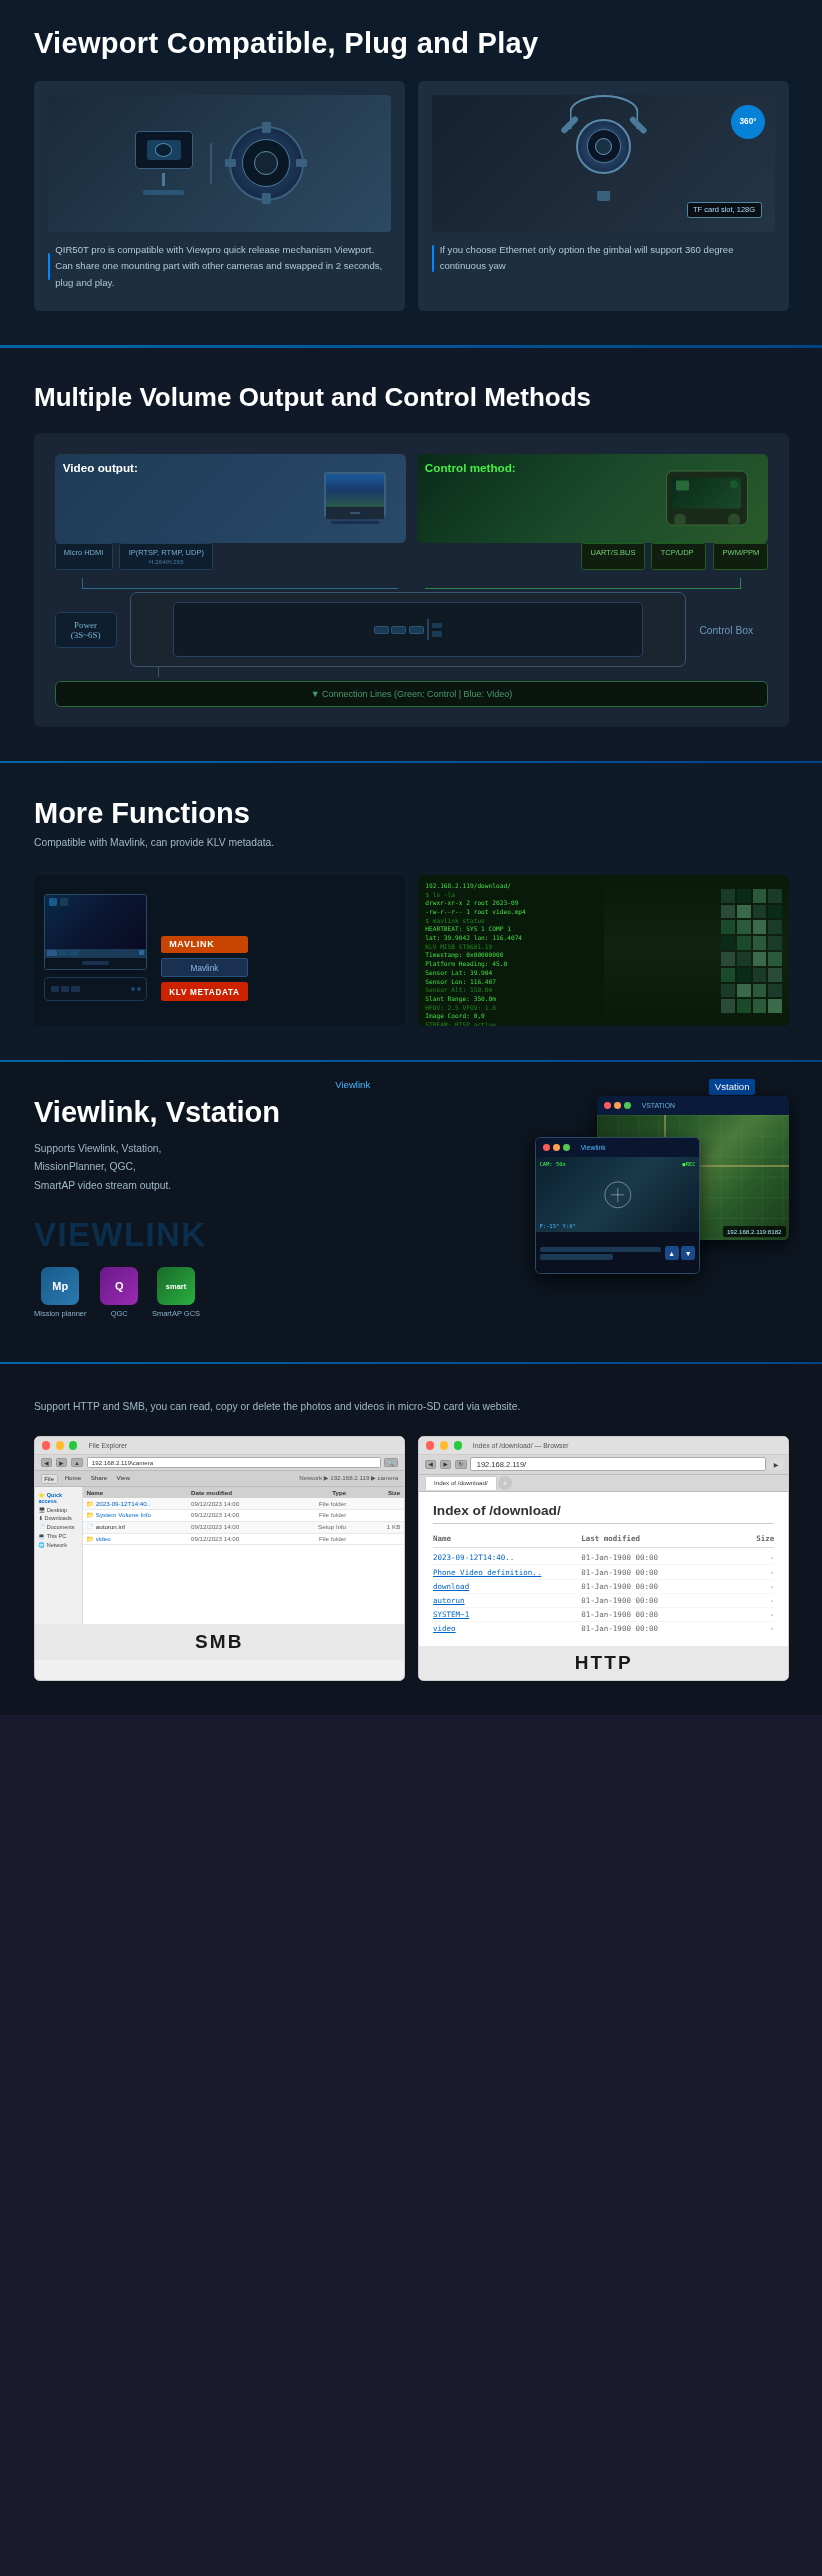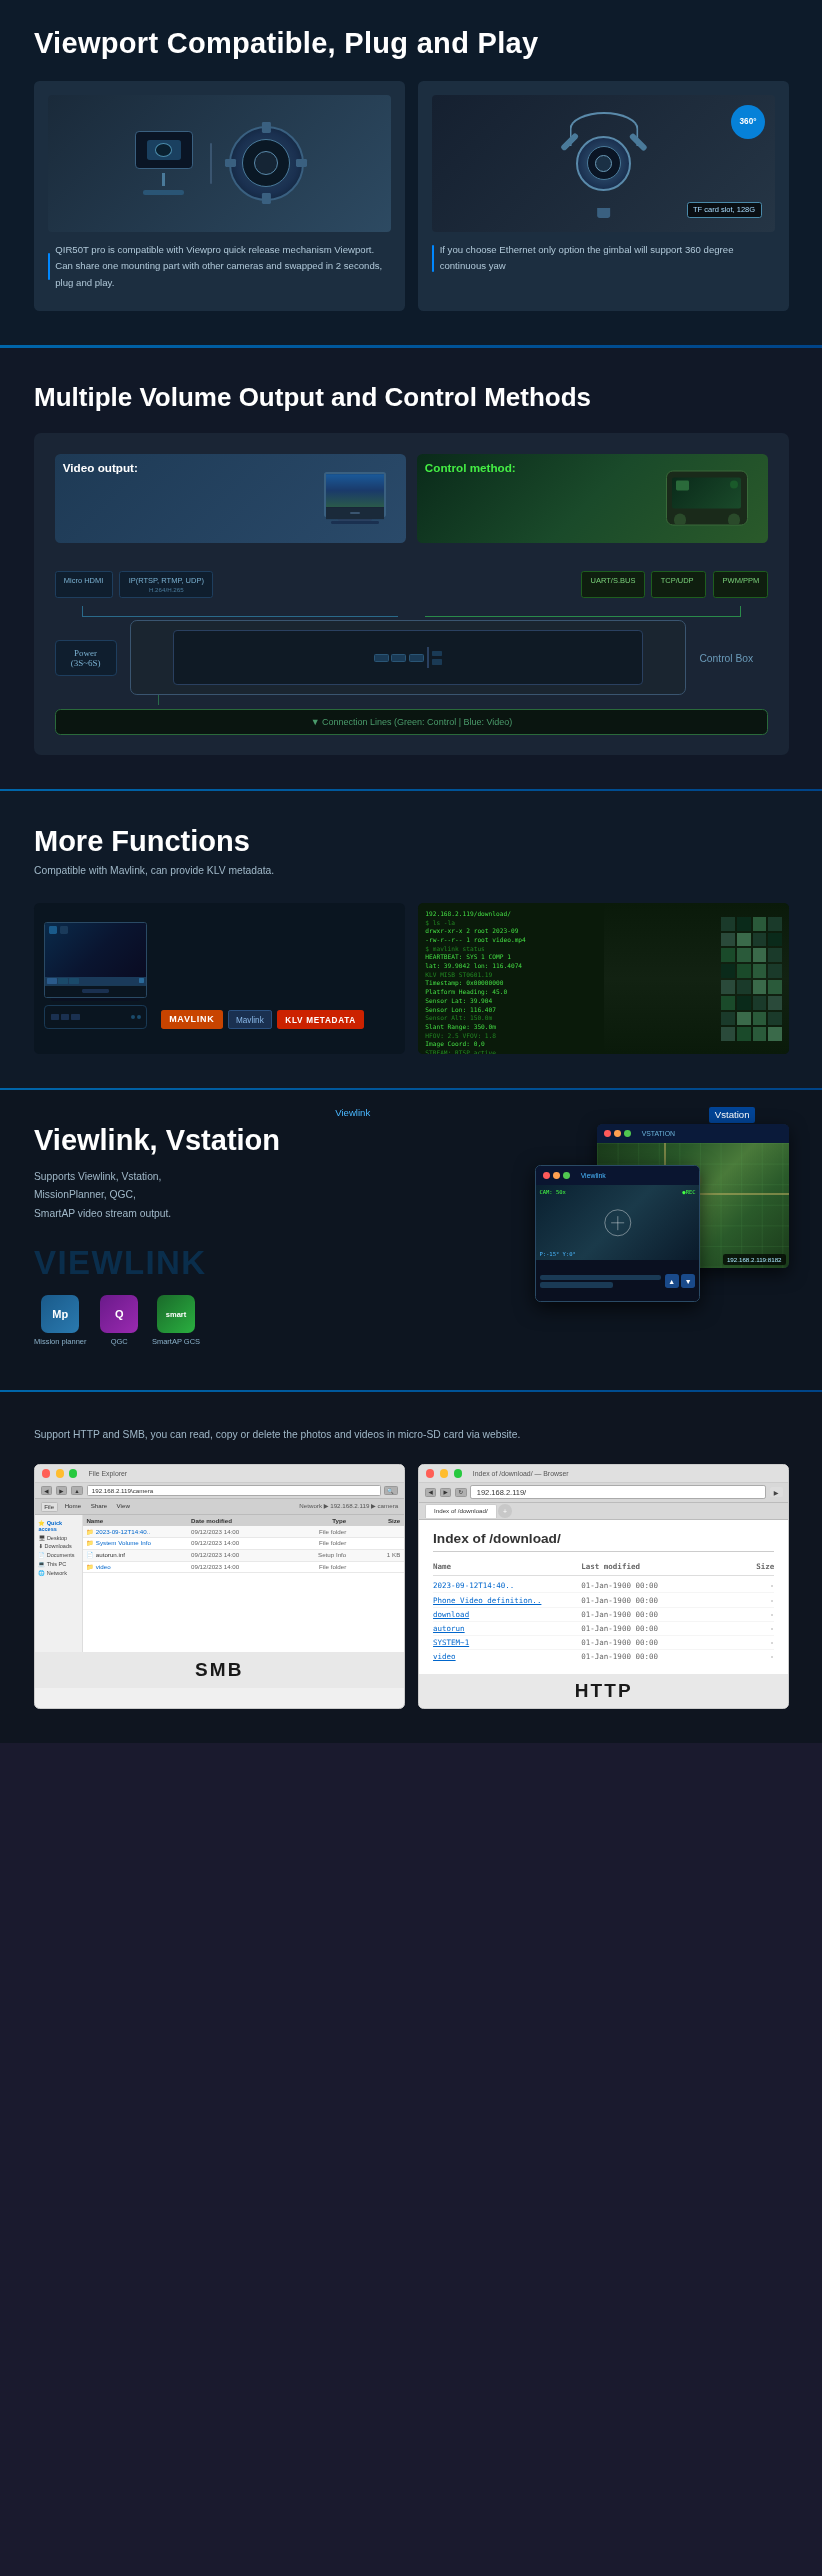--- a/index.html
+++ b/index.html
@@ -443,7 +443,7 @@
     <div class="viewport-card">
       <div class="viewport-card-image card-image-right">
 
-        <div style="position:relative; display:flex; align-items:center; justify-content:center; width:100%; height:100%;">
+        <div style="position:relative; display:flex; align-items:flex-start; justify-content:center; width:100%; height:100%;">
 
           <div class="badge-360">
             <span>360°</span>

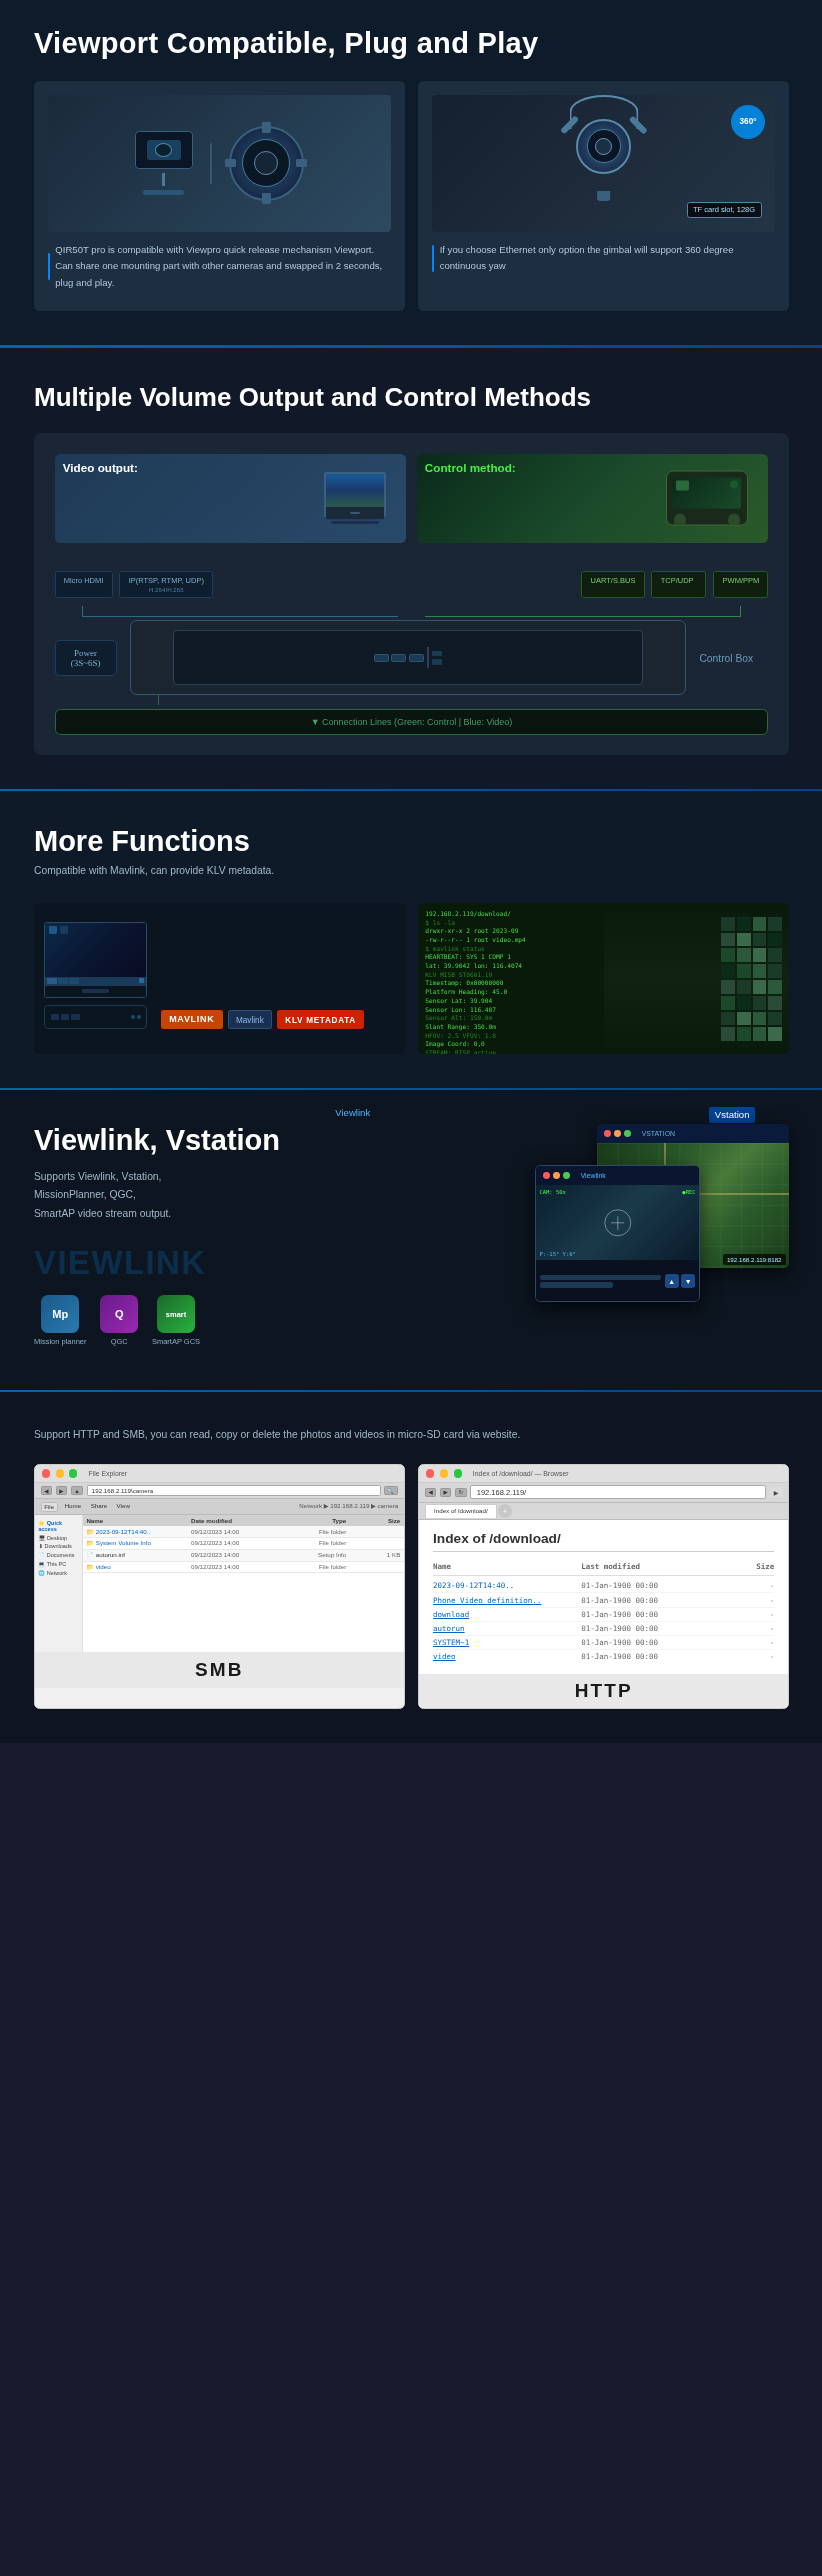--- a/index.html
+++ b/index.html
@@ -318,7 +318,7 @@
     .diagram-top-row {
       display: flex;
       gap: 10.3px;
-      margin-bottom: 28px;
+      margin-bottom: 0;
     }
     .diag-panel {
       flex: 1;

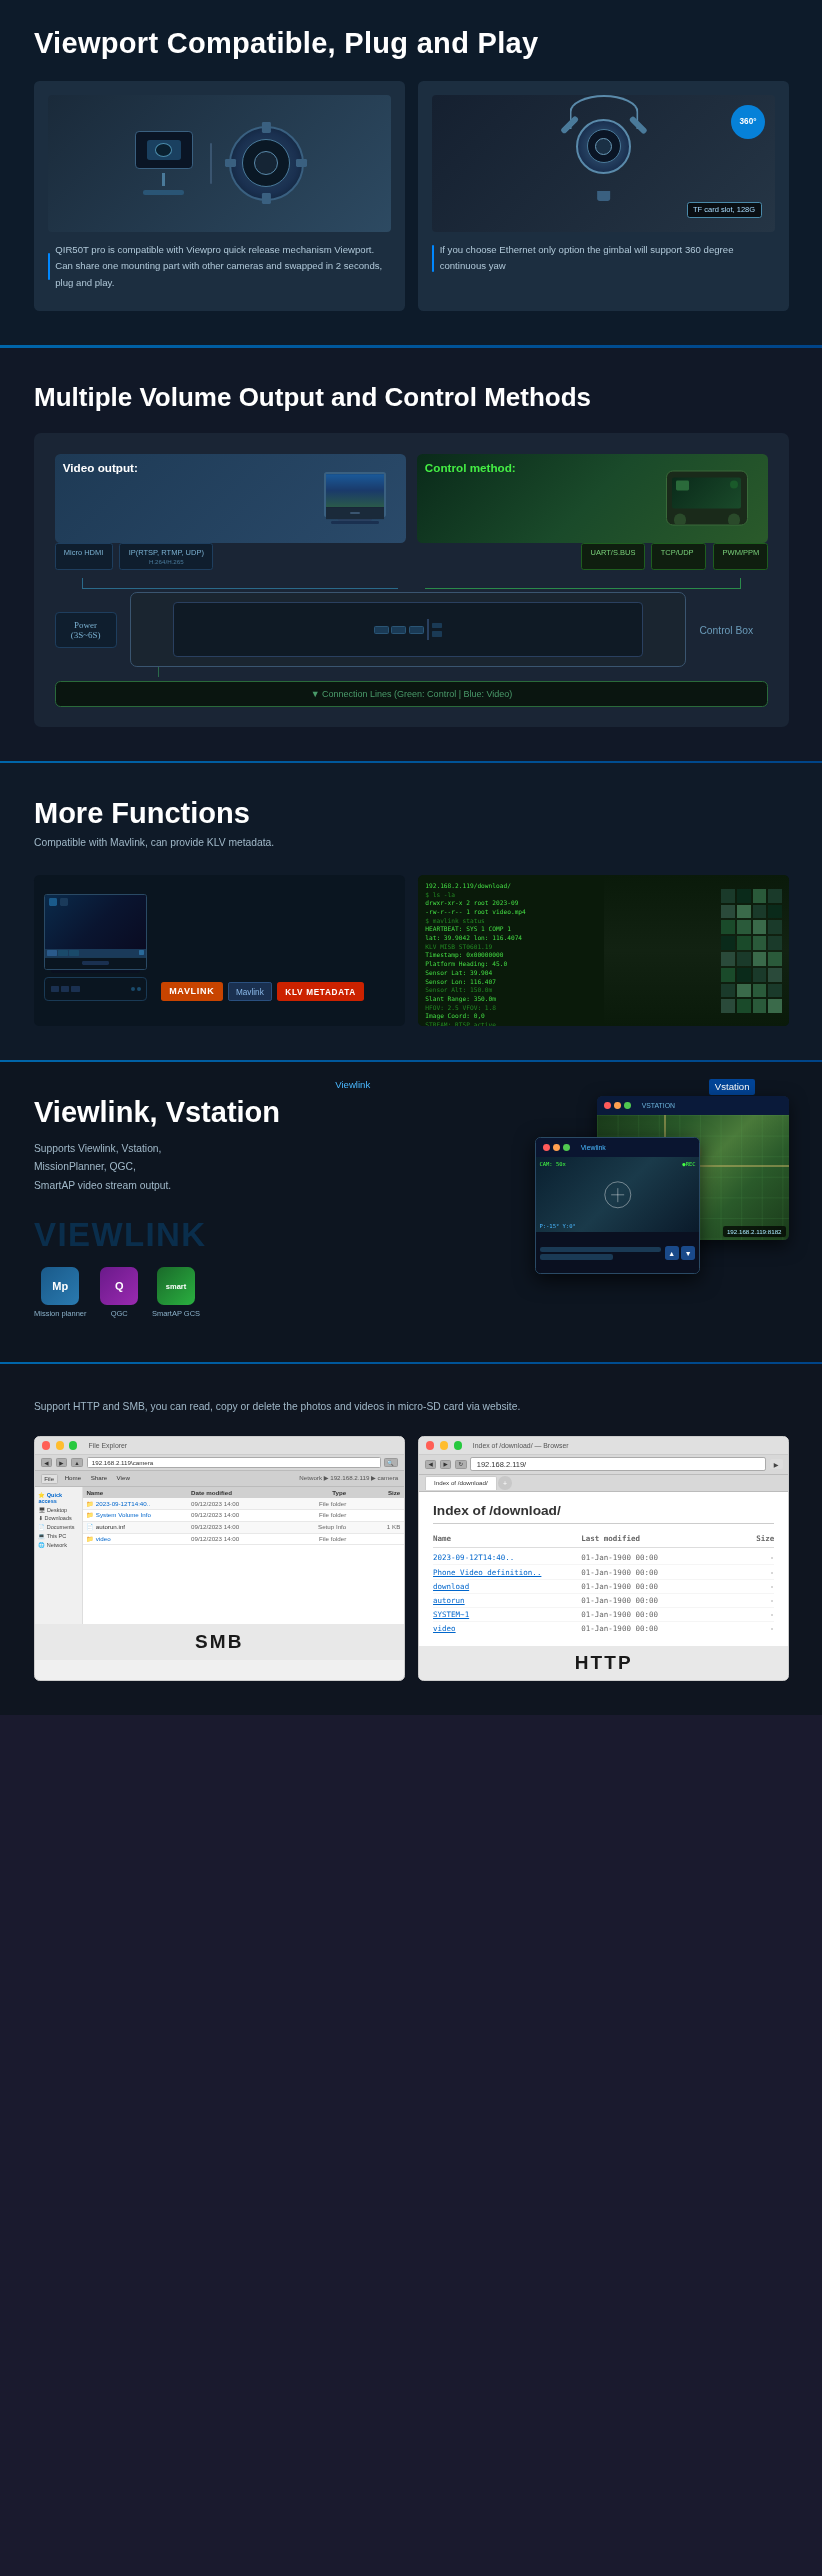--- a/index.html
+++ b/index.html
@@ -640,7 +640,7 @@
             </div>
           </div>
 
-          <div style="display:flex; gap:5.5px; justify-content:center;">
+          <div style="display:flex; flex-direction:column; gap:5.5px; justify-content:center;">
 
             <div style="background:#c84400; border-radius:2.7px; padding:3.4px 8.2px; display:flex; align-items:center; gap:4.1px;">
               <span style="color:#fff; font-size:9px; font-weight:900; letter-spacing:0.7px;">MAVLINK</span>

